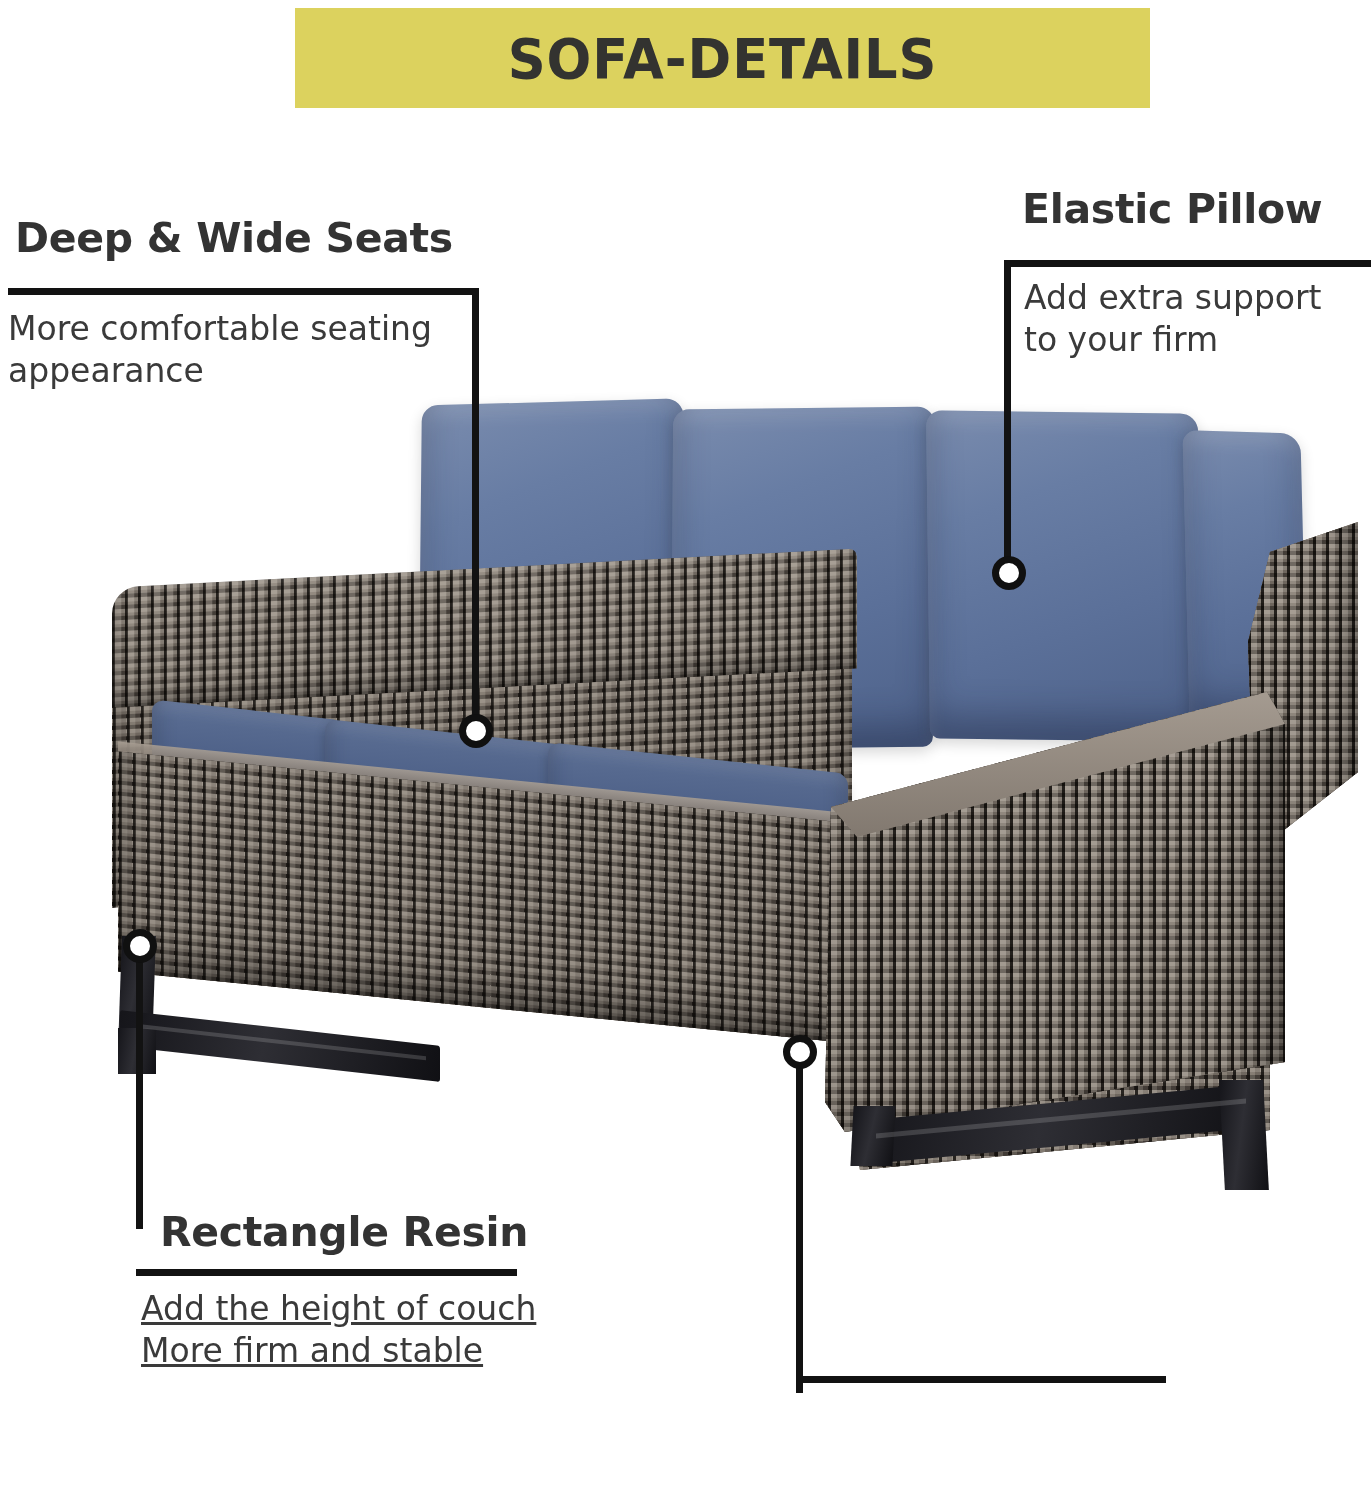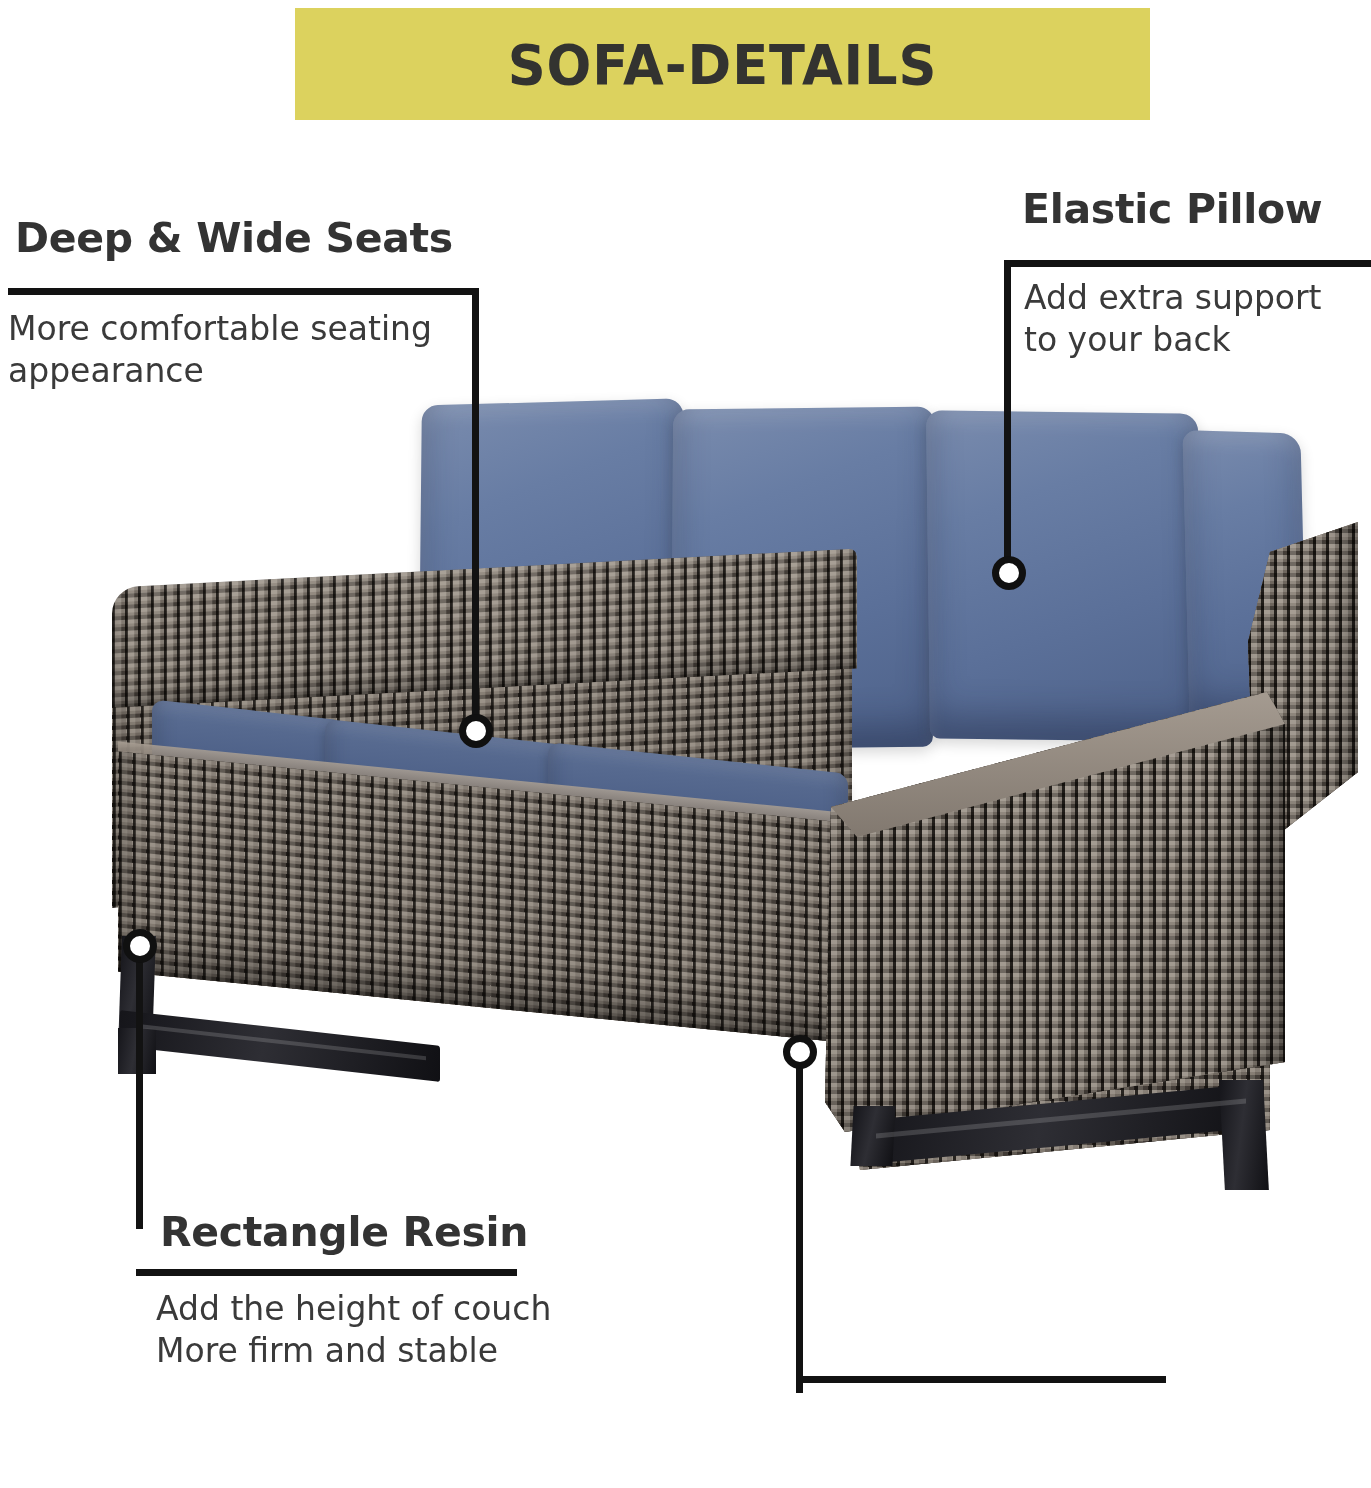--- a/index.html
+++ b/index.html
@@ -12,7 +12,7 @@
 
   
   .banner{
-    position:absolute;left:295px;top:8px;width:855px;height:112px;
+    position:absolute;left:295px;top:8px;width:855px;height:100px;
     background:var(--banner,#dcd25e);
     display:flex;align-items:center;justify-content:center;
   }

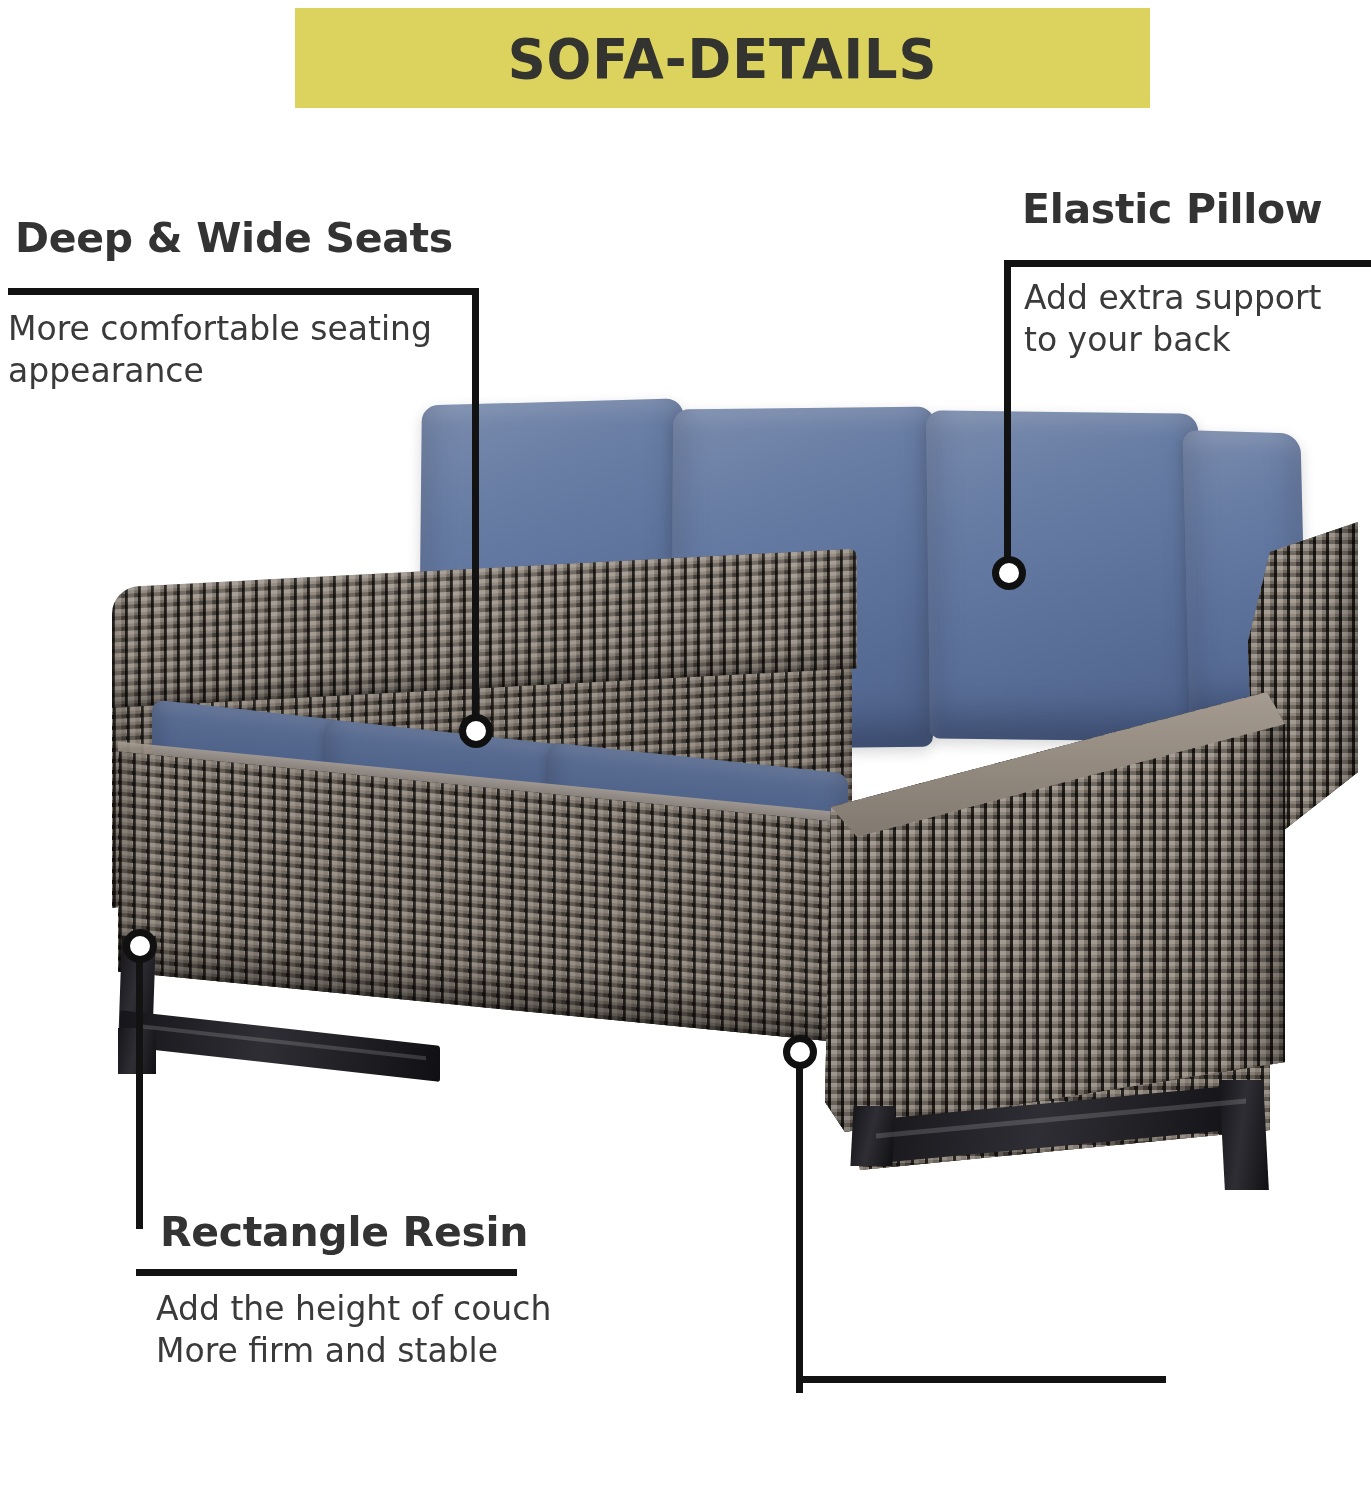--- a/index.html
+++ b/index.html
@@ -232,7 +232,7 @@
   <div class="co-title" id="co2-title">Elastic Pillow</div>
   <div class="rule" id="co2-rule-h"></div>
   <div class="rule" id="co2-rule-v"></div>
-  <div class="co-body" id="co2-body">Add extra support to your back</div>
+  <div class="co-body" id="co2-body">Add extra support to your firm</div>
   <div class="dot" id="dot2"></div>
 
   <div class="rule" id="co3-rule-v"></div>

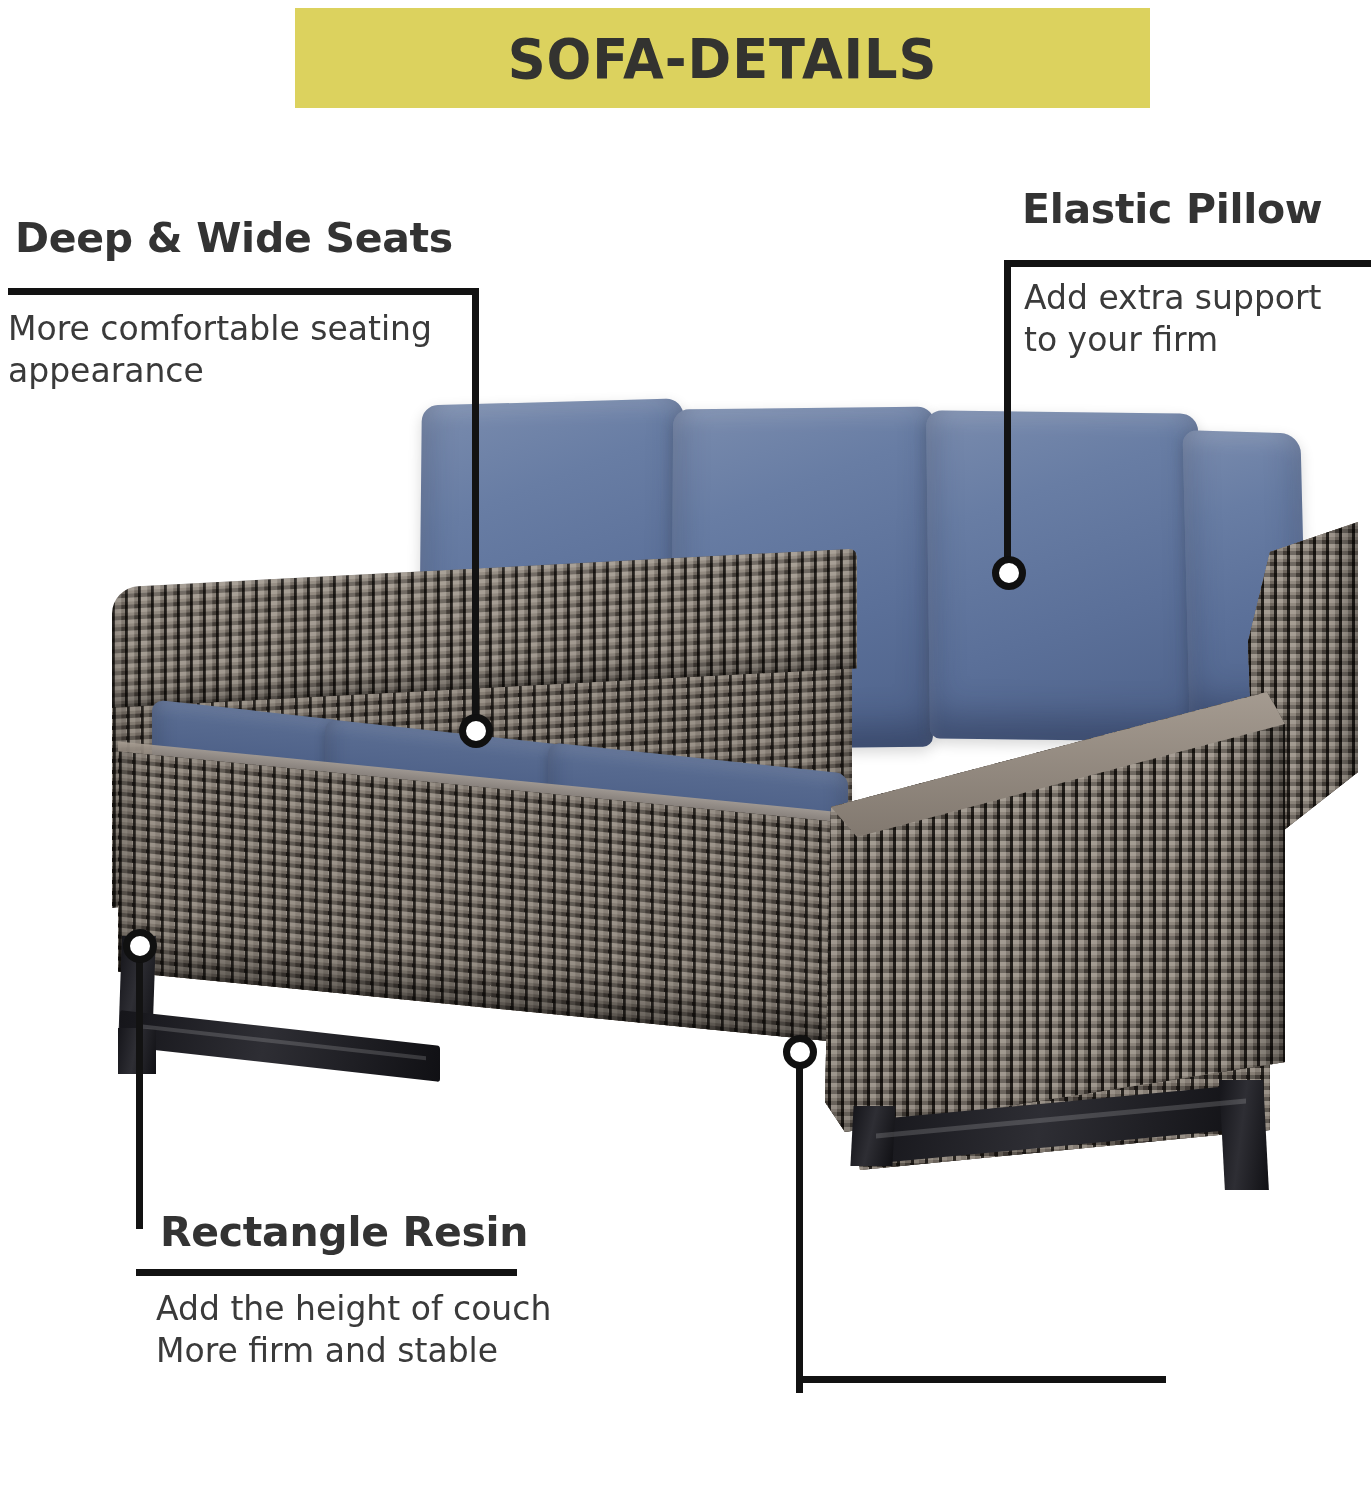--- a/index.html
+++ b/index.html
@@ -40,7 +40,7 @@
   #co3-rule-v{left:136px;top:944px;width:7px;height:285px;}
   #co3-title{left:160px;top:1208px;}
   #co3-rule-h{left:136px;top:1269px;width:381px;height:7px;}
-  #co3-body{left:156px;top:1288px;width:450px;}
+  #co3-body{left:141px;top:1288px;width:450px;text-decoration:underline;}
 
   #co4-rule-v{left:796px;top:1052px;width:7px;height:341px;}
   #co4-title{left:820px;top:1316px;}

